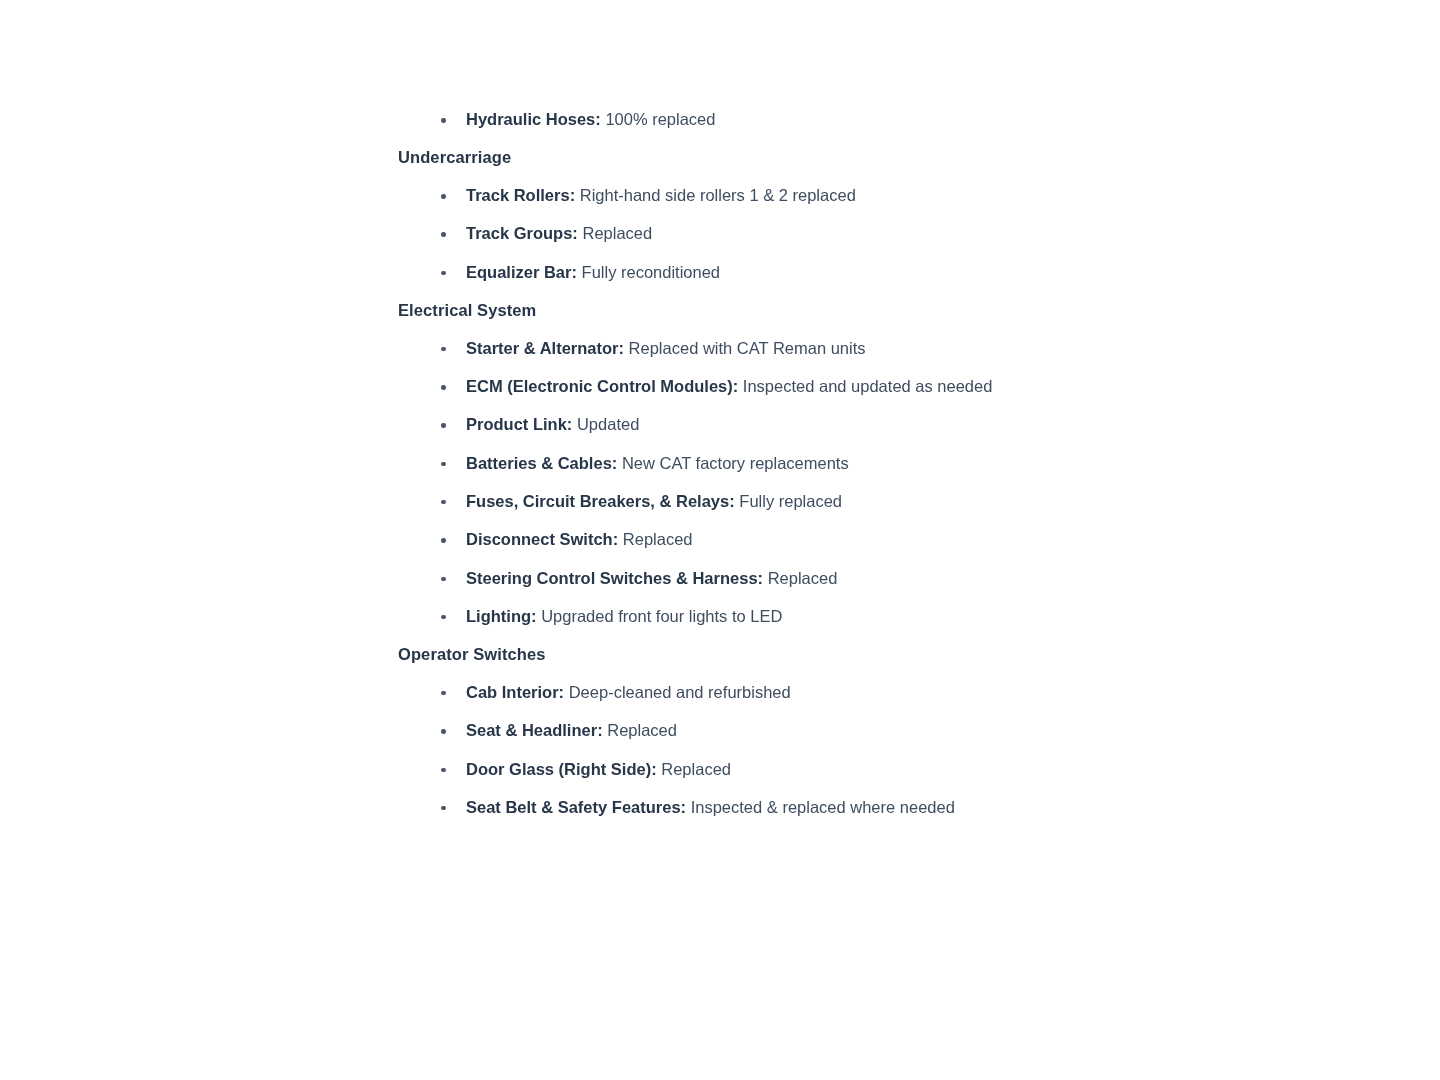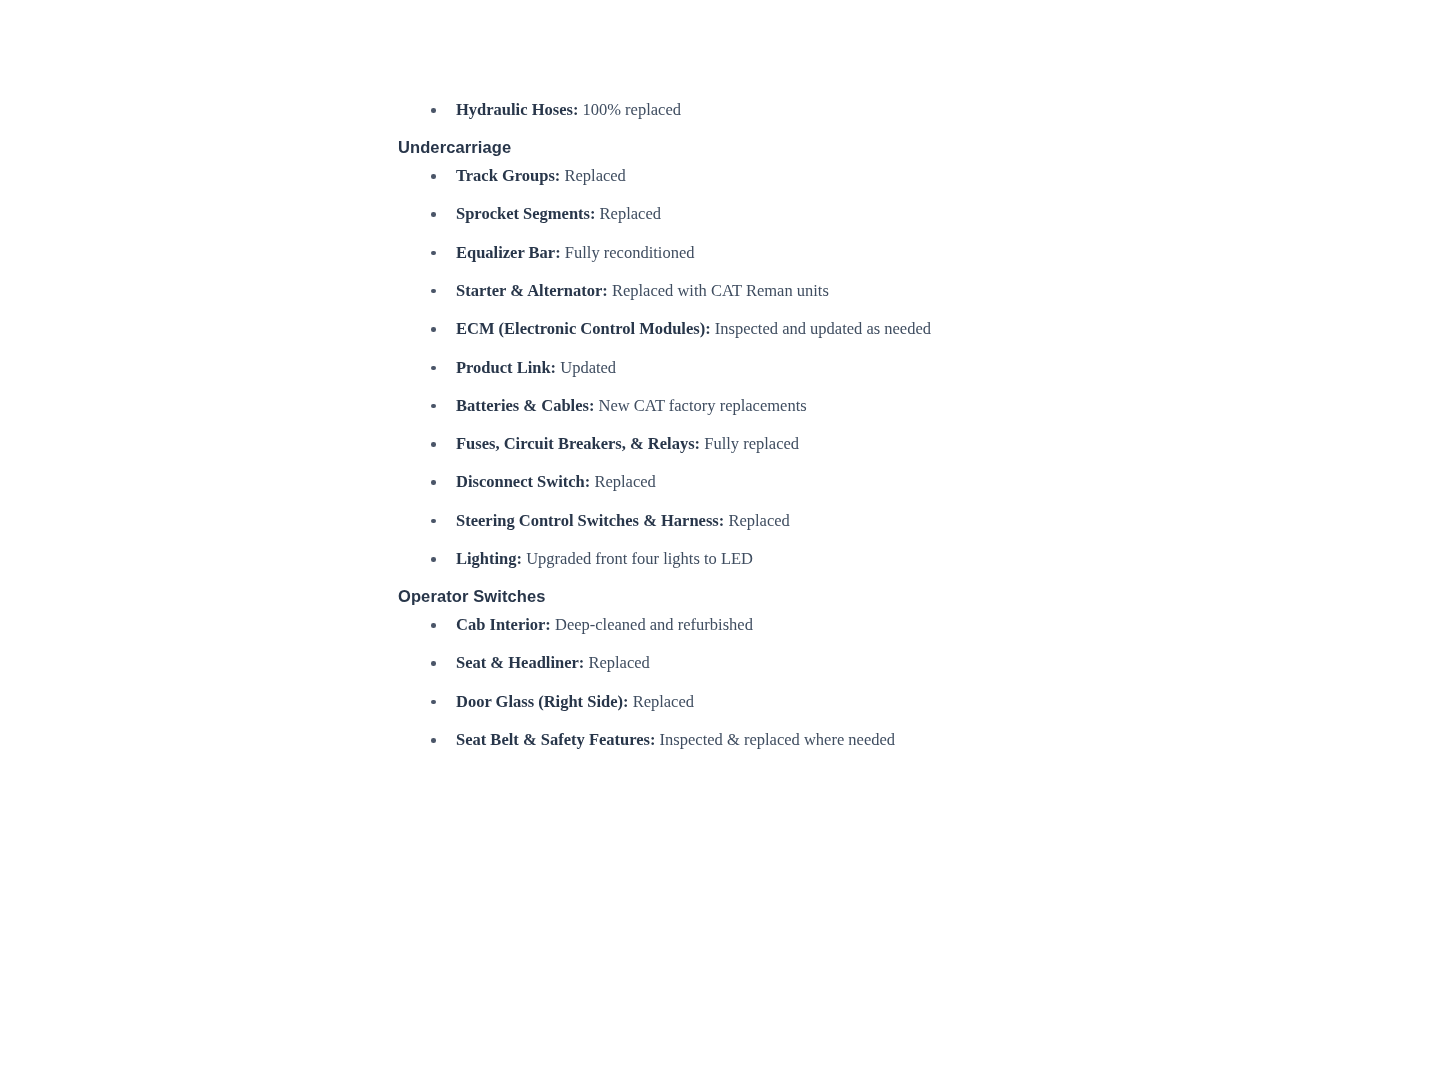--- a/index.html
+++ b/index.html
@@ -41,9 +41,8 @@
   }
   .bullet-list {
     list-style: none;
-    margin: 8px;
+    margin: 18px;
     padding: 0;
-    font-family: Liberation Serif, serif;
   }
   .bullet-item {
     position: relative;

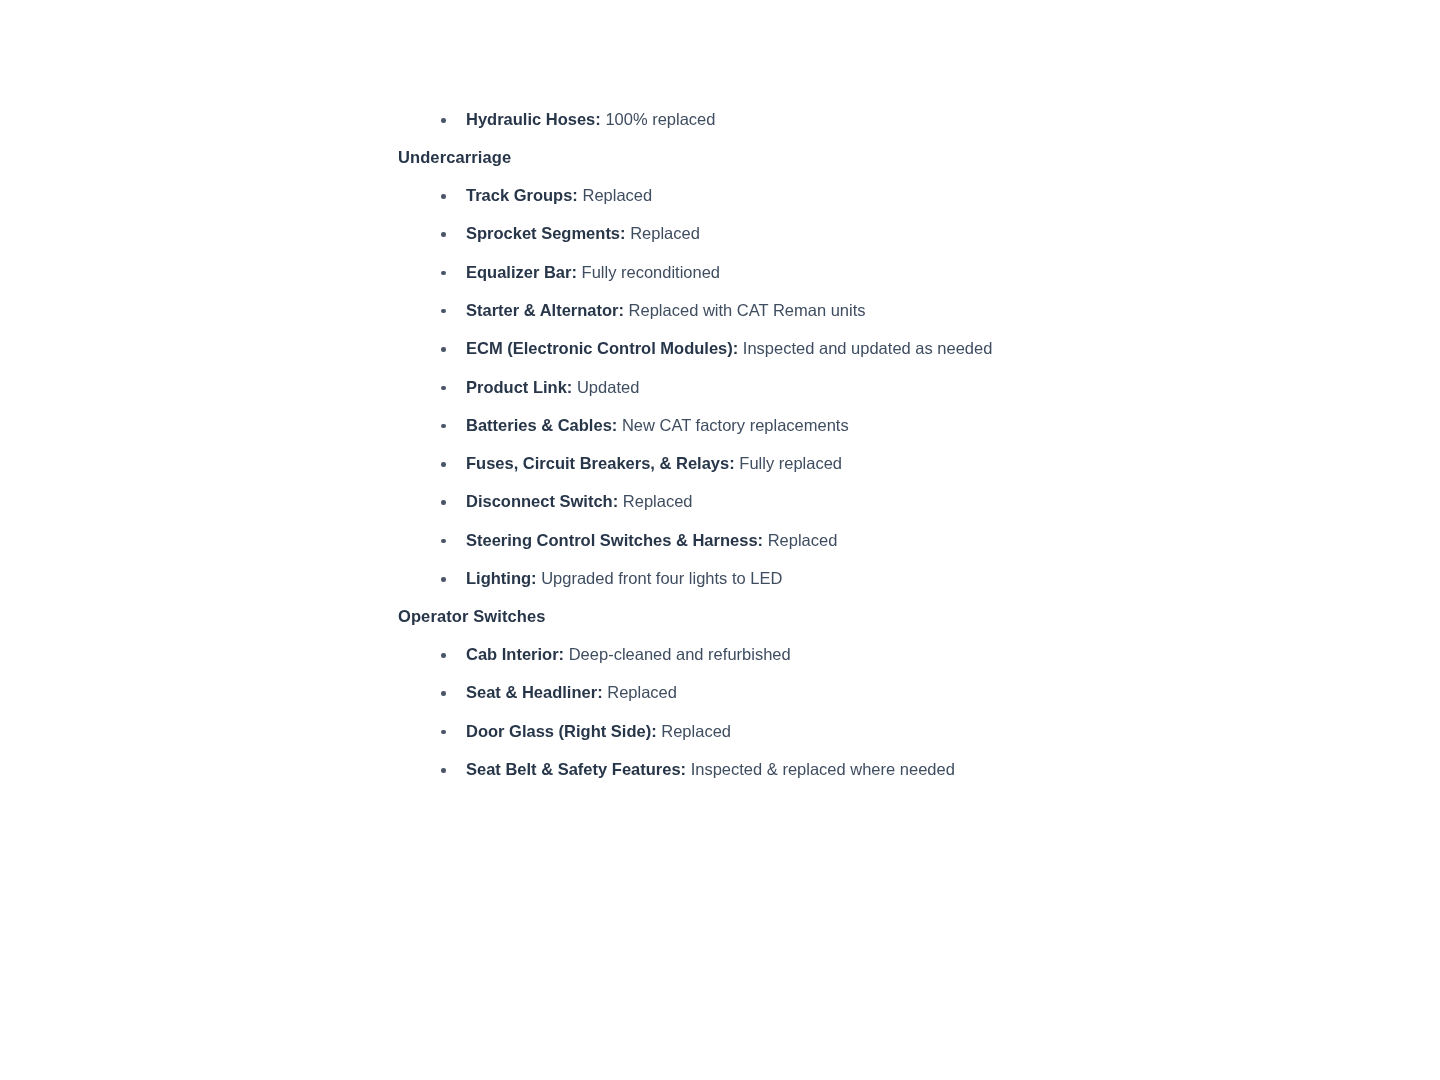--- a/index.html
+++ b/index.html
@@ -98,6 +98,10 @@
       <div class="section-heading heading-block">Undercarriage</div>
       <ul class="bullet-list">
         <li class="bullet-item">
+          <span class="bullet-label">Track Rollers:</span>
+          <span class="bullet-value">Right-hand side rollers 1 &amp; 2 replaced</span>
+        </li>
+        <li class="bullet-item">
           <span class="bullet-label">Track Groups:</span>
           <span class="bullet-value">Replaced</span>
         </li>

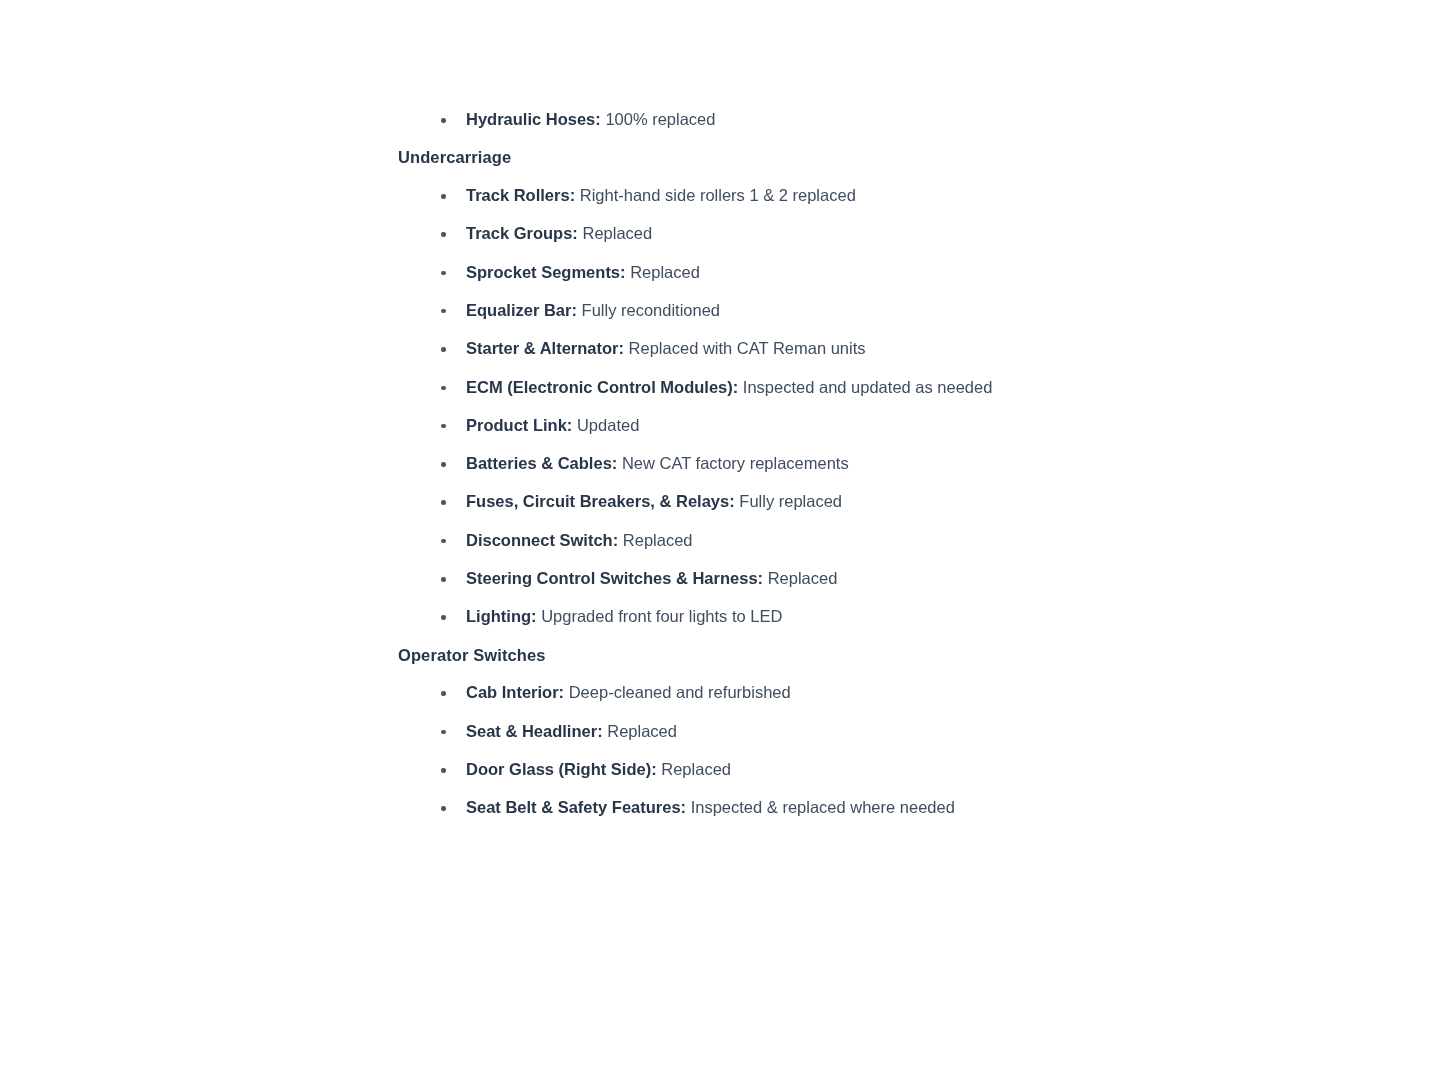--- a/index.html
+++ b/index.html
@@ -106,10 +106,6 @@
           <span class="bullet-value">Replaced</span>
         </li>
         <li class="bullet-item">
-          <span class="bullet-label">Sprocket Segments:</span>
-          <span class="bullet-value">Replaced</span>
-        </li>
-        <li class="bullet-item">
           <span class="bullet-label">Equalizer Bar:</span>
           <span class="bullet-value">Fully reconditioned</span>
         </li>

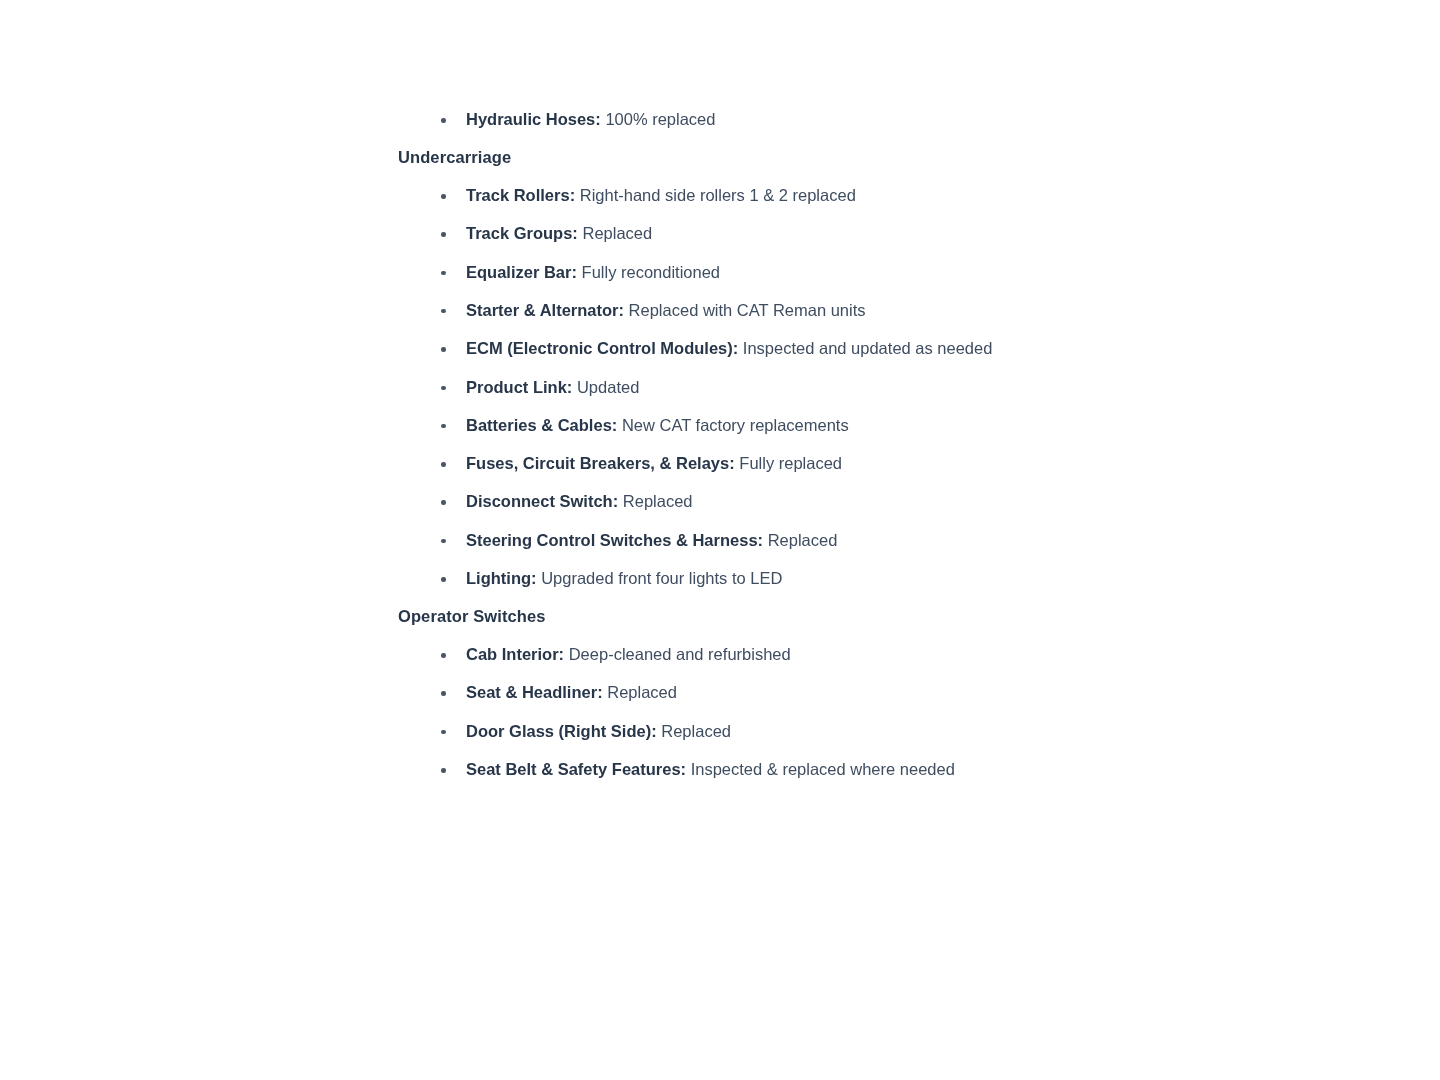--- a/index.html
+++ b/index.html
@@ -113,6 +113,7 @@
     </div>
 
     <div class="group">
+      <div class="section-heading heading-block">Electrical System</div>
       <ul class="bullet-list">
         <li class="bullet-item">
           <span class="bullet-label">Starter &amp; Alternator:</span>

